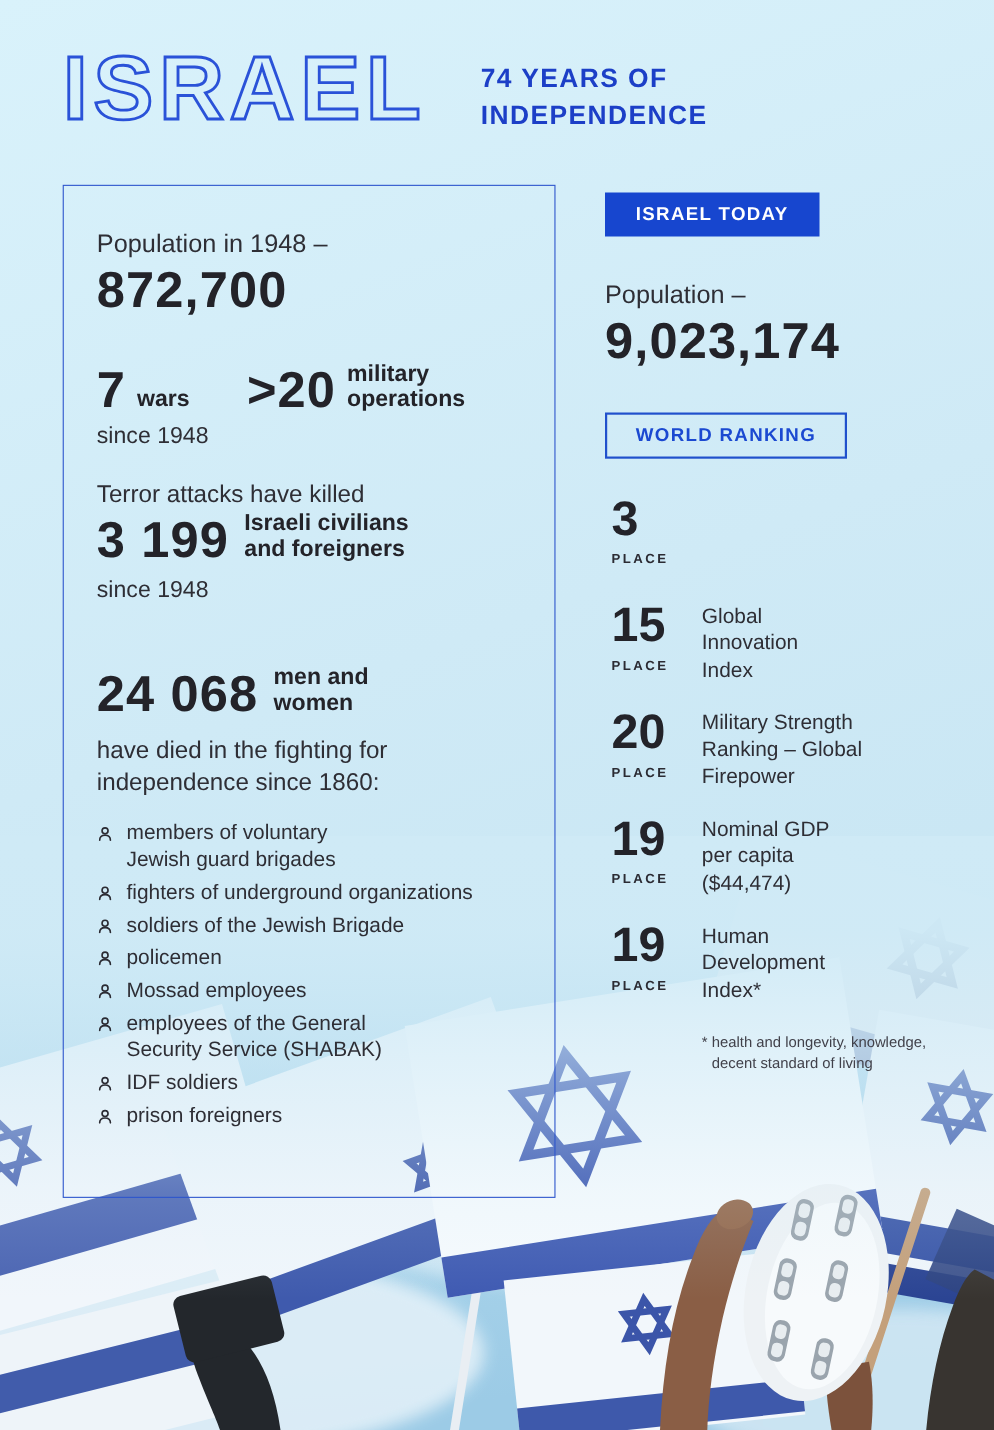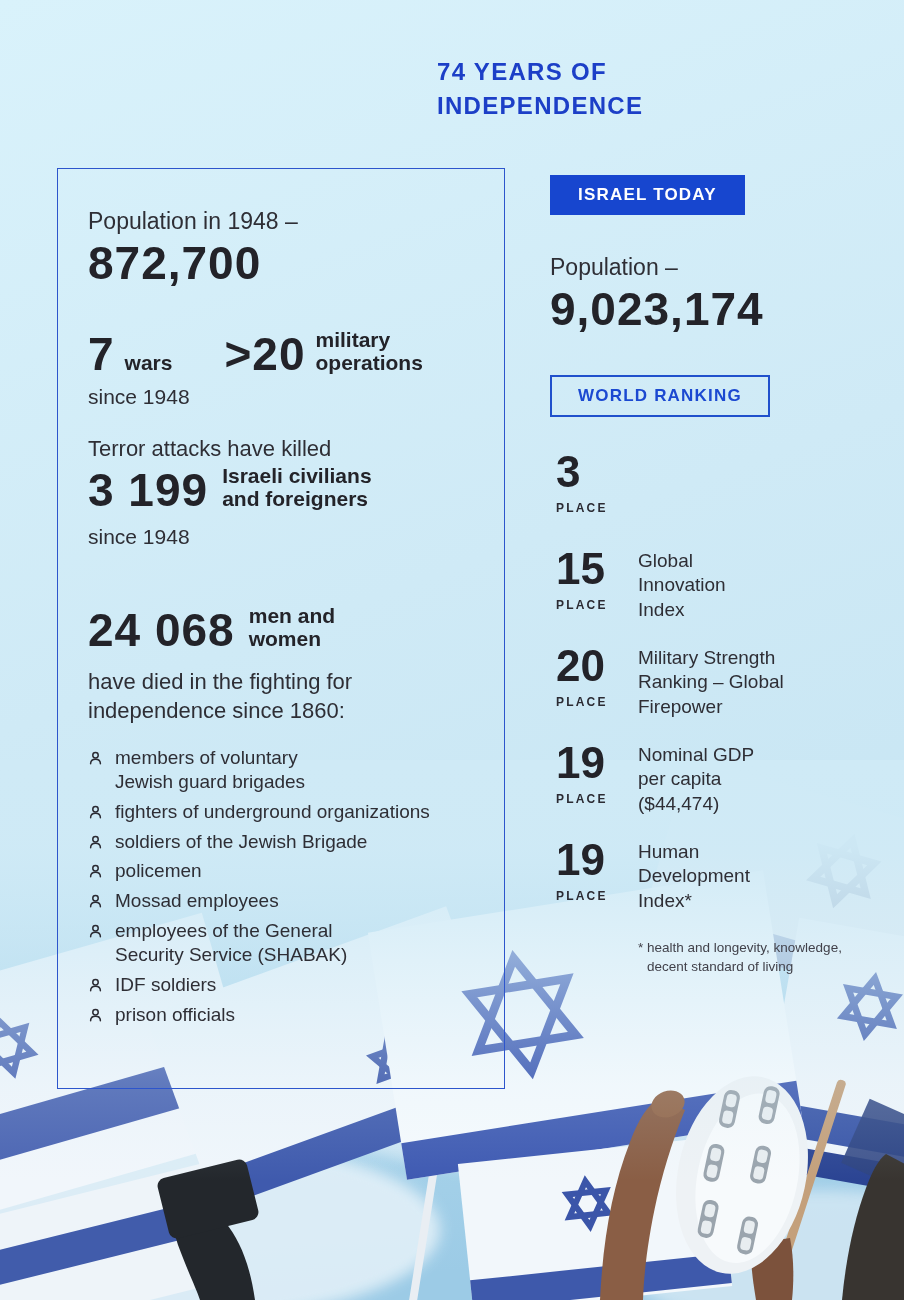--- a/index.html
+++ b/index.html
@@ -202,6 +202,9 @@
     <rect x="0" y="0" width="904" height="540" fill="url(#fadeTop)"></rect>
   </svg>
 
+  <div class="hdr">
+    <div class="title-outline">ISRAEL</div>
+  </div>
   <div class="subtitle">
     <span>74 YEARS OF</span><br>
     <span>INDEPENDENCE</span>

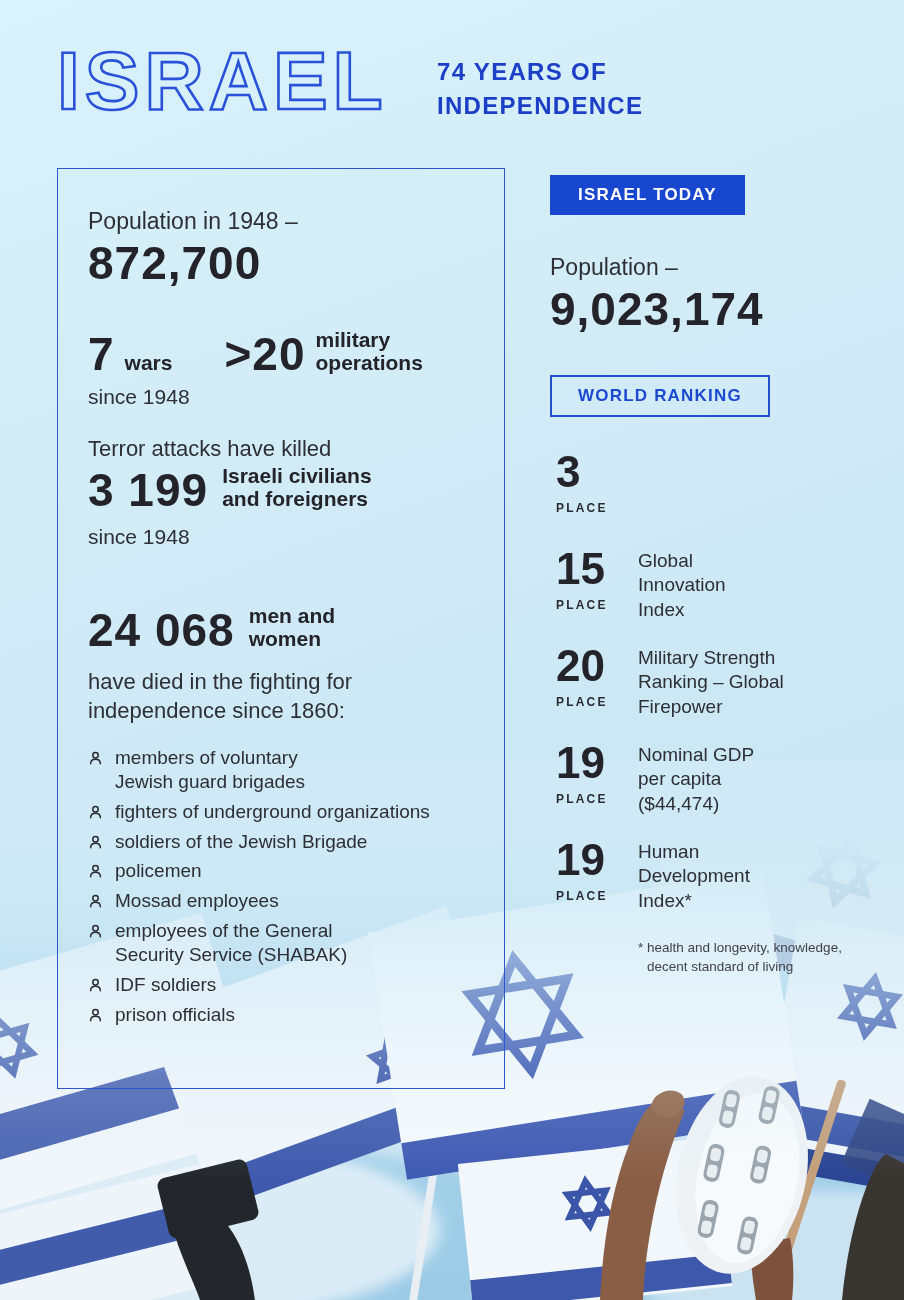--- a/index.html
+++ b/index.html
@@ -312,7 +312,7 @@
               <circle cx="8" cy="4.6" r="2.9" fill="none" stroke="currentColor" stroke-width="1.6"></circle>
               <path d="M2.8 13.6 C2.8 10.6 5.1 8.9 8 8.9 C10.9 8.9 13.2 10.6 13.2 13.6" fill="none" stroke="currentColor" stroke-width="1.6" stroke-linecap="round"></path>
             </svg>
-            <span class="g-text">prison officials</span>
+            <span class="g-text">prison foreigners</span>
           </li>
         </ul>
     </div>

